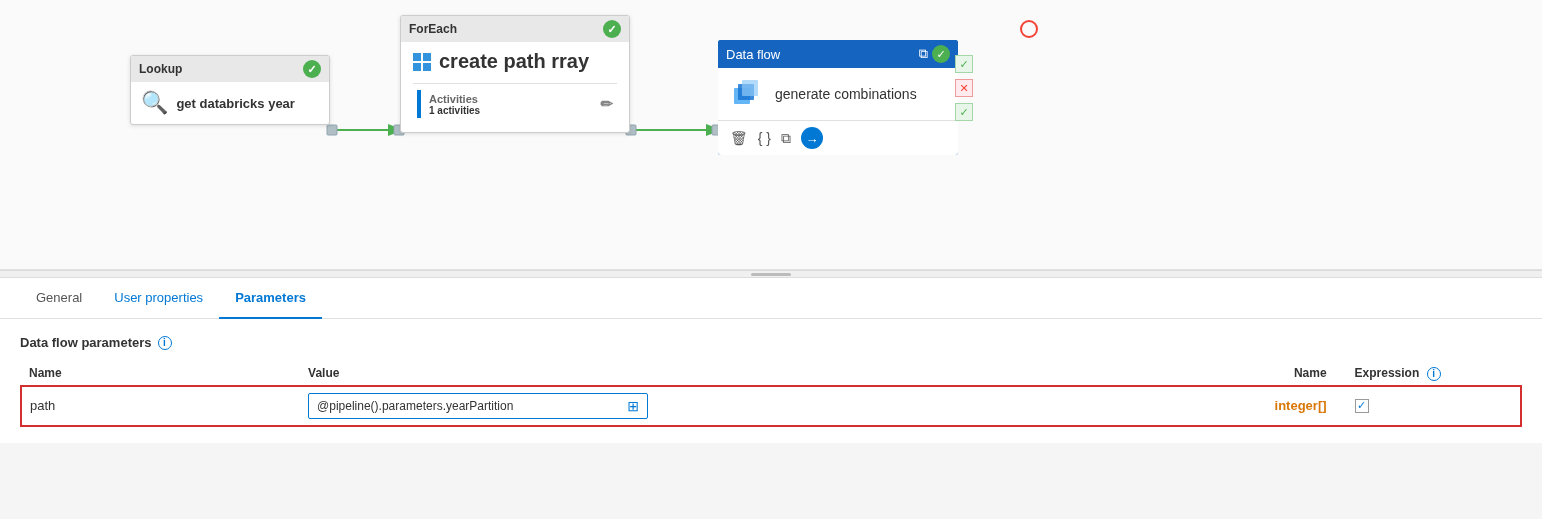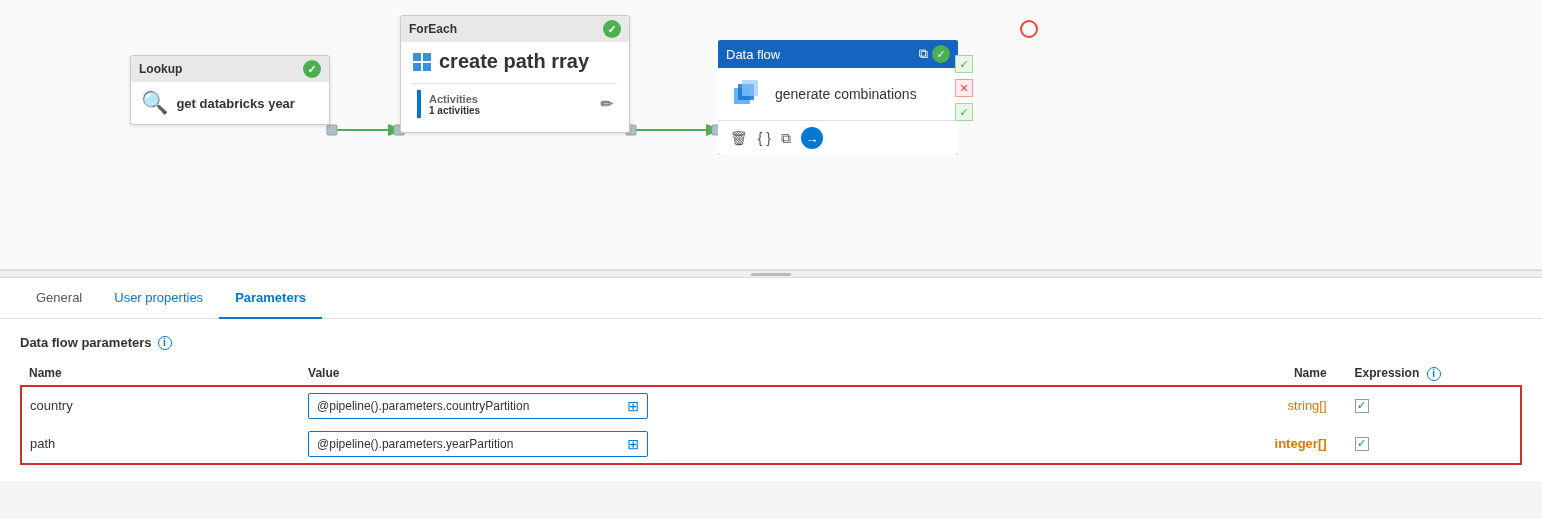--- a/index.html
+++ b/index.html
@@ -524,21 +524,6 @@
         </tr>
       </thead>
       <tbody style="border: 2px solid #d32f2f;">
-        <tr style="border-left: 2px solid #d32f2f; border-right: 2px solid #d32f2f;">
-          <td>country</td>
-          <td>
-            <div class="value-input">
-              <span class="value-text">@pipeline().parameters.countryPartition</span>
-              <span class="value-icon">⊞</span>
-            </div>
-          </td>
-          <td style="text-align:right; padding-right: 20px;">
-            <span class="type-text">string[]</span>
-          </td>
-          <td>
-            <div class="checkbox-check checked"></div>
-          </td>
-        </tr>
         <tr style="border-left: 2px solid #d32f2f; border-right: 2px solid #d32f2f; border-bottom: 2px solid #d32f2f;">
           <td>path</td>
           <td>

